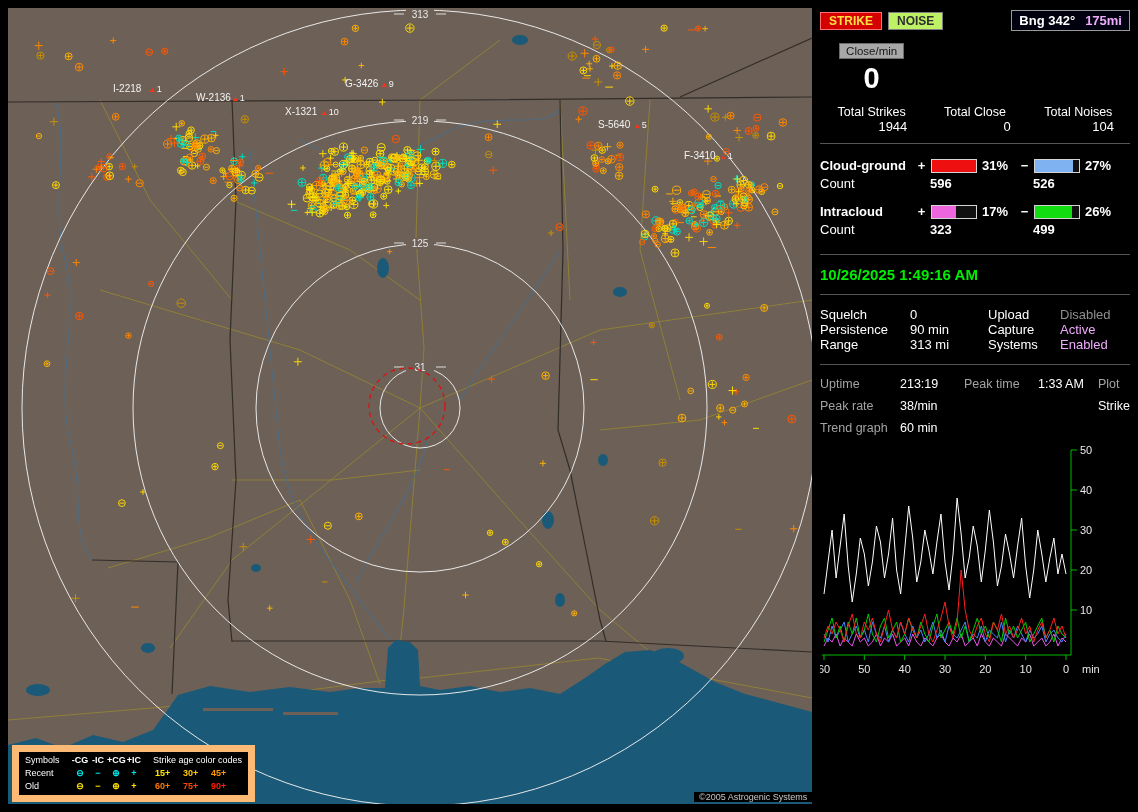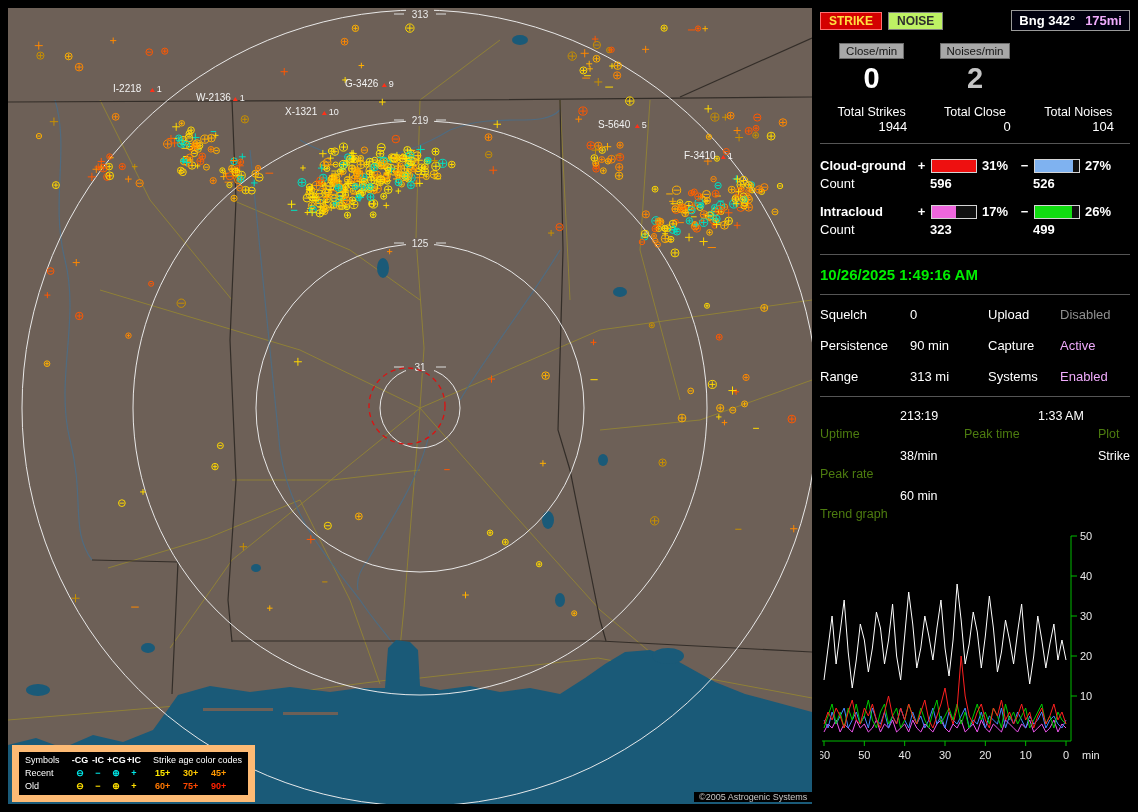--- a/index.html
+++ b/index.html
@@ -2966,10 +2966,6 @@
     <div>
       <span class="pill">Close/min</span>
       <div class="big">0</div>
-    </div>
-    <div>
-      <span class="pill">Noises/min</span>
-      <div class="big dim2">2</div>
     </div>
   </div>
 

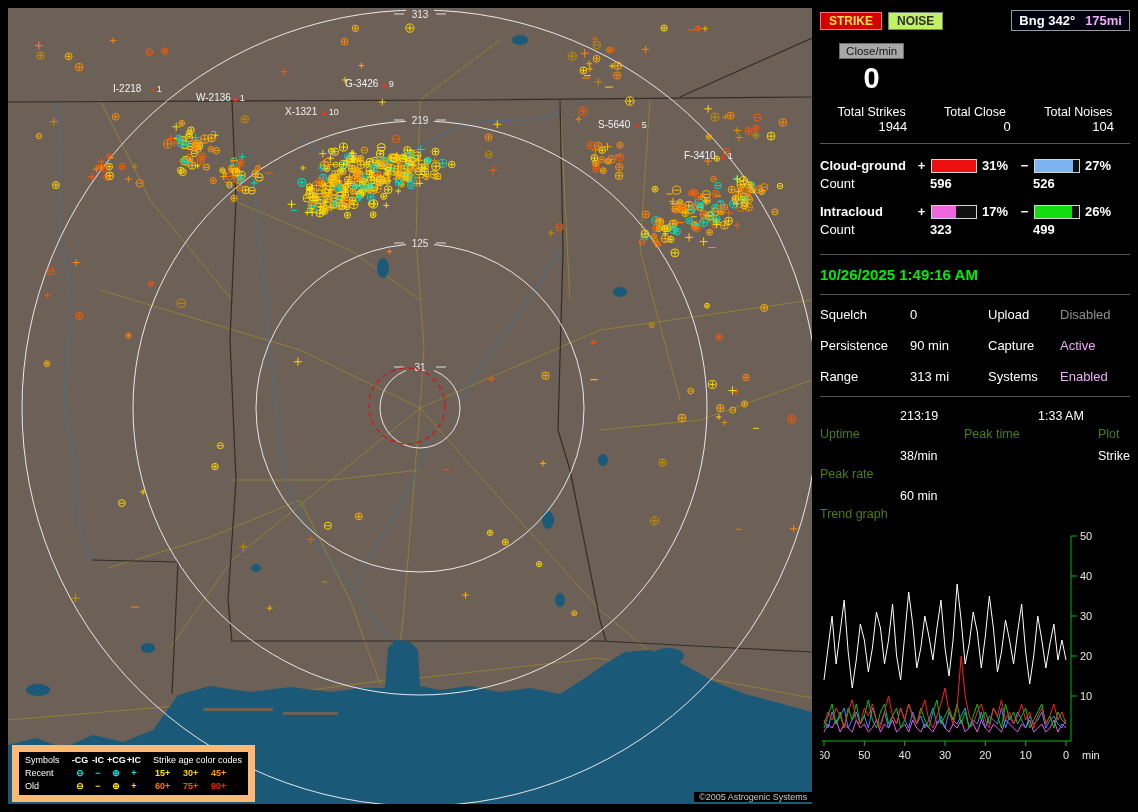--- a/index.html
+++ b/index.html
@@ -46,7 +46,7 @@
   .count-row{display:flex;margin:1px 0 8px 0;}
   .cval{width:103px;padding-left:18px;box-sizing:border-box;font-weight:bold;}
   .datetime{color:#00ee00;font-size:15px;font-weight:bold;margin:2px 0;}
-  .status{display:grid;grid-template-columns:90px 78px 72px auto;row-gap:16px;margin:3px 0;}
+  .status{display:grid;grid-template-columns:90px 78px 72px auto;row-gap:0;margin:3px 0;}
   .stats{display:grid;grid-template-columns:80px 64px 74px 60px auto;row-gap:8px;margin:3px 0;font-size:12.5px;}
   .glabel{color:#4d7c0f;margin-top:18px;}
   #trend-svg{display:block;margin-top:8px;}

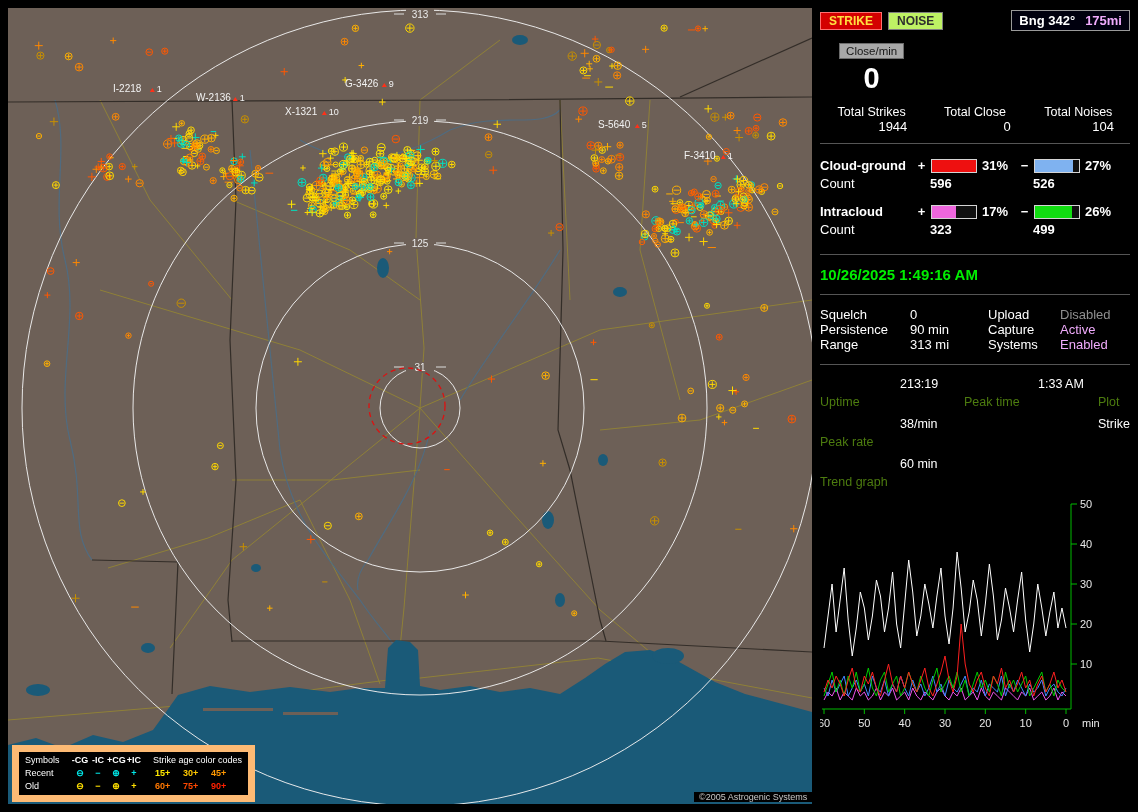--- a/index.html
+++ b/index.html
@@ -48,7 +48,7 @@
   .datetime{color:#00ee00;font-size:15px;font-weight:bold;margin:2px 0;}
   .status{display:grid;grid-template-columns:90px 78px 72px auto;row-gap:0;margin:3px 0;}
   .stats{display:grid;grid-template-columns:80px 64px 74px 60px auto;row-gap:8px;margin:3px 0;font-size:12.5px;}
-  .glabel{color:#4d7c0f;margin-top:18px;}
+  .glabel{color:#a3a3a3;}
   #trend-svg{display:block;margin-top:8px;}
 </style>
 </head>

